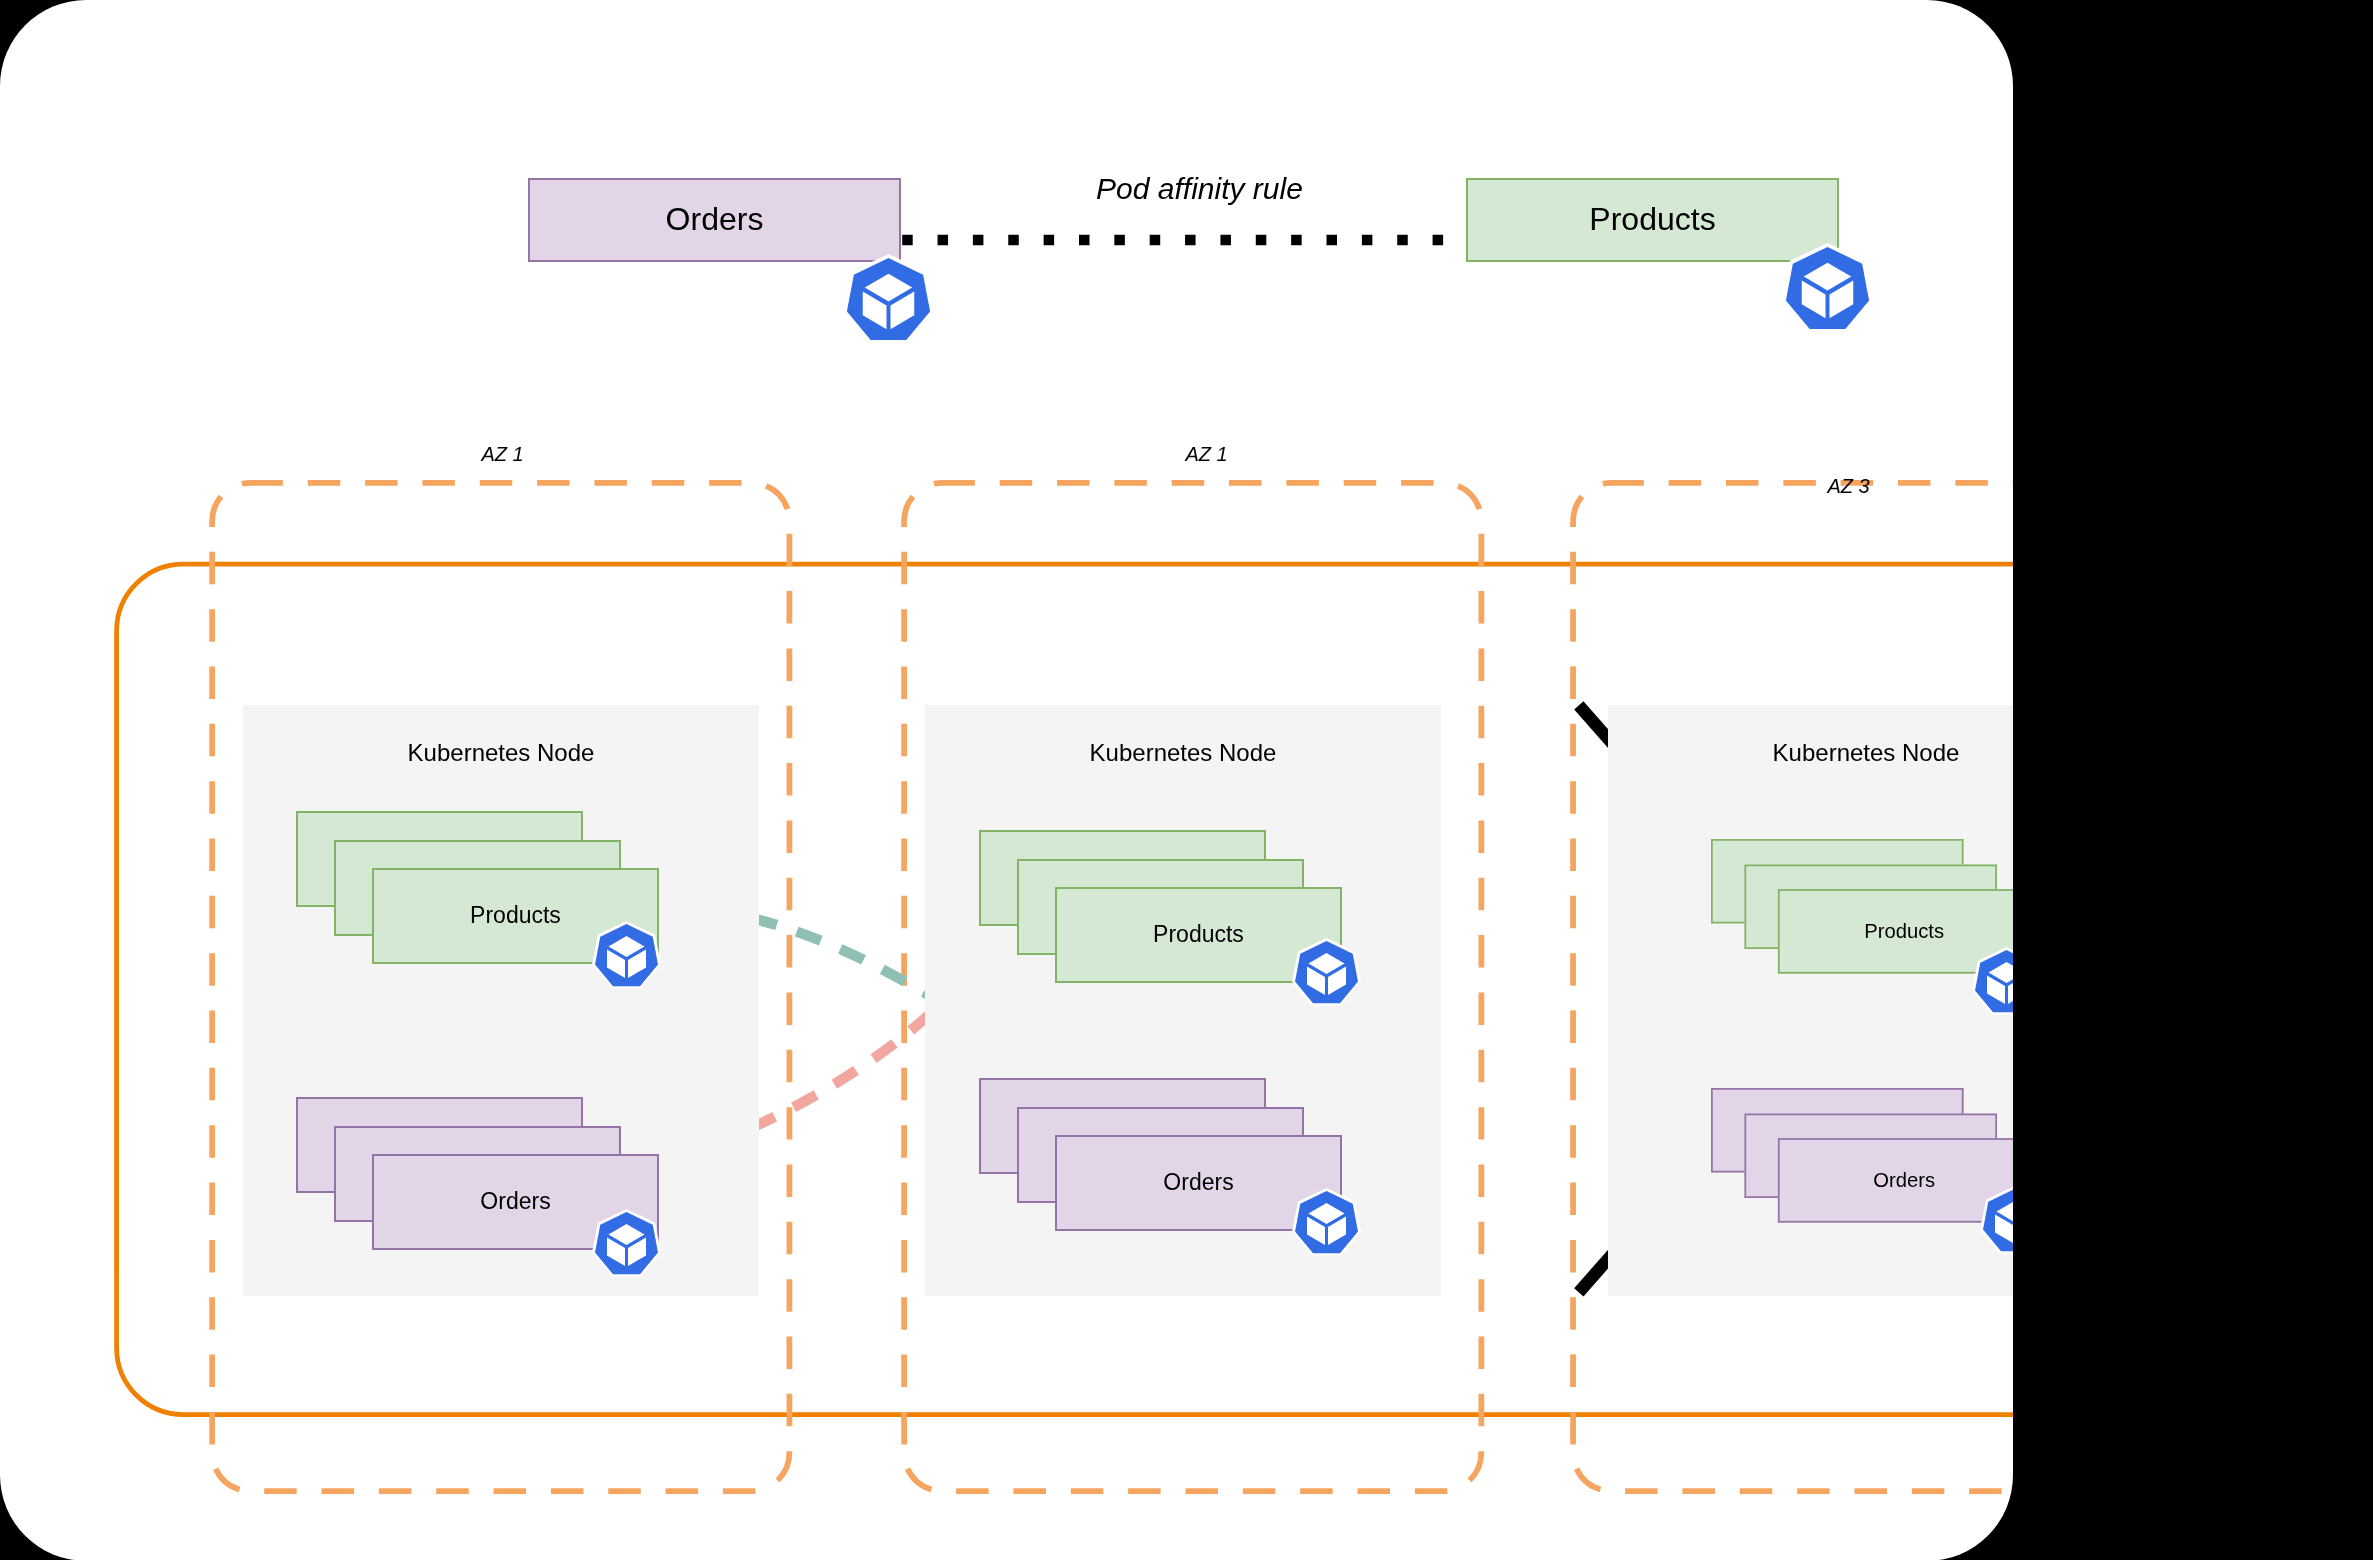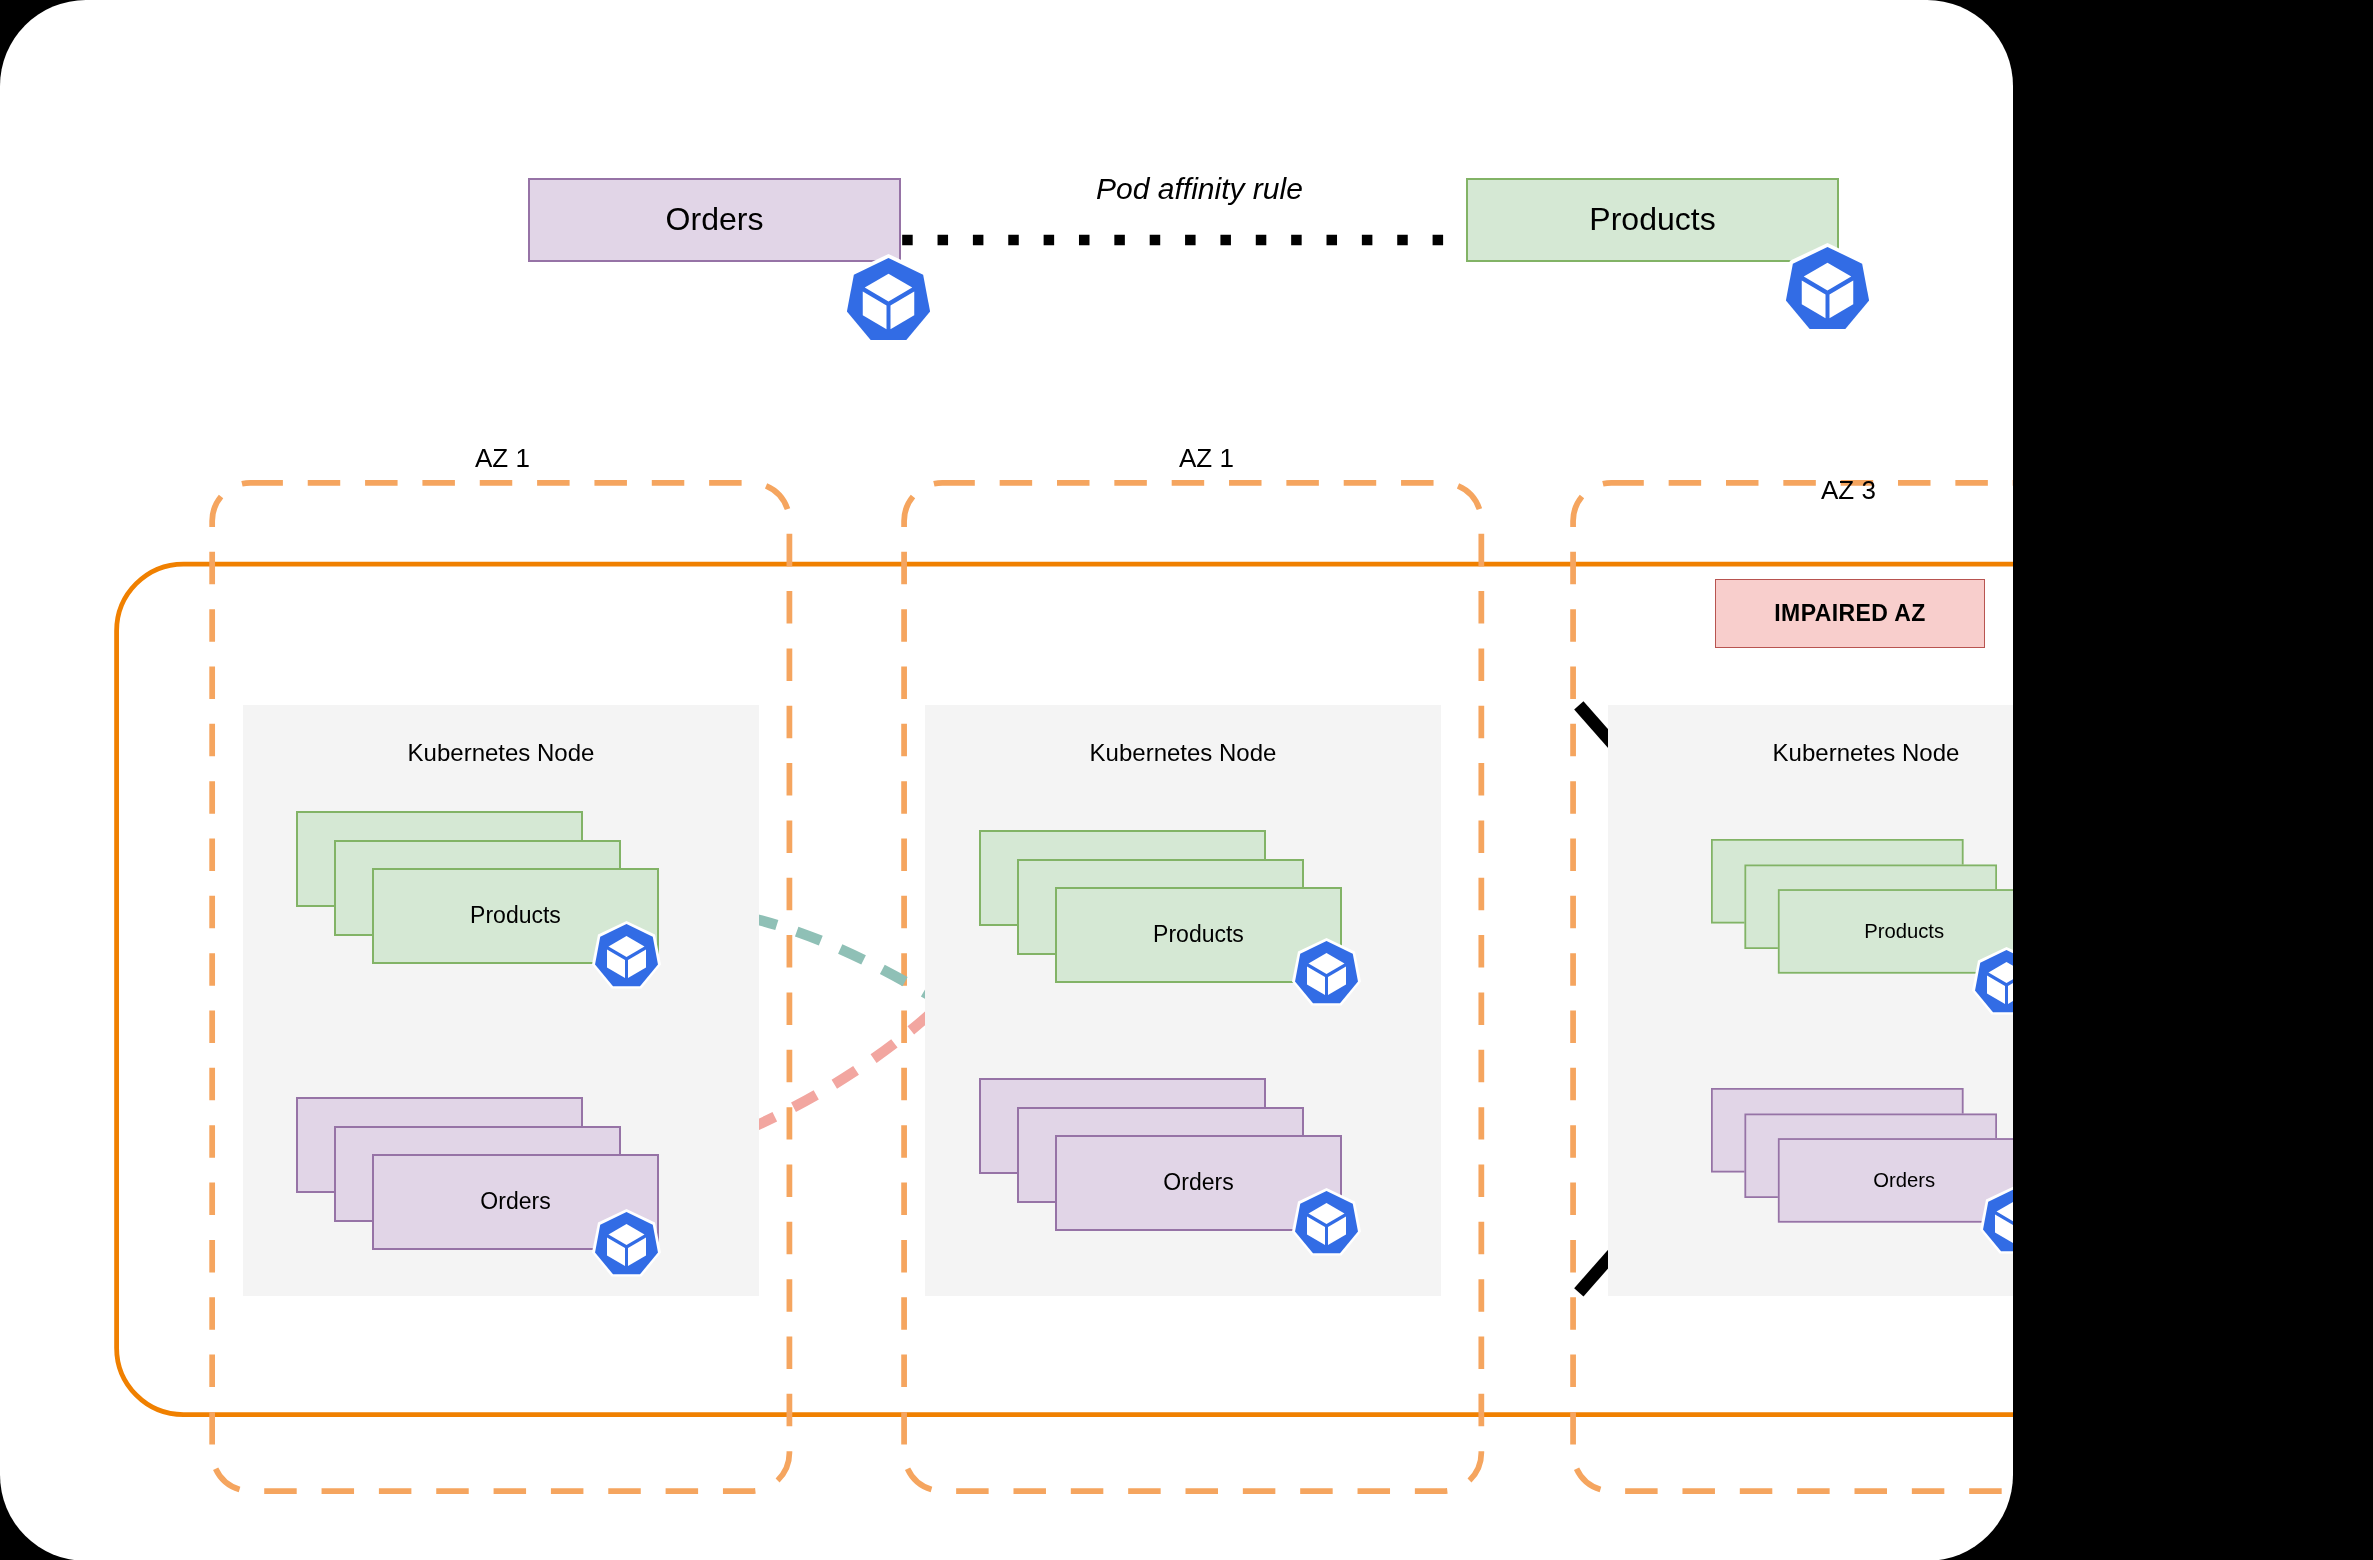--- a/index.html
+++ b/index.html
@@ -28,7 +28,7 @@
   }
 
   
-  .az-label{position:absolute;font-size:26px;color:#000;text-align:center;width:229px;}
+  .az-label{position:absolute;font-size:20px;color:#000;text-align:center;width:229px;font-style:italic;}
   #az1-label{left:388px;top:443px;}
   #az2-label{left:1092px;top:443px;}
   #az3-label{left:1734px;top:443px;margin-top:32px;}

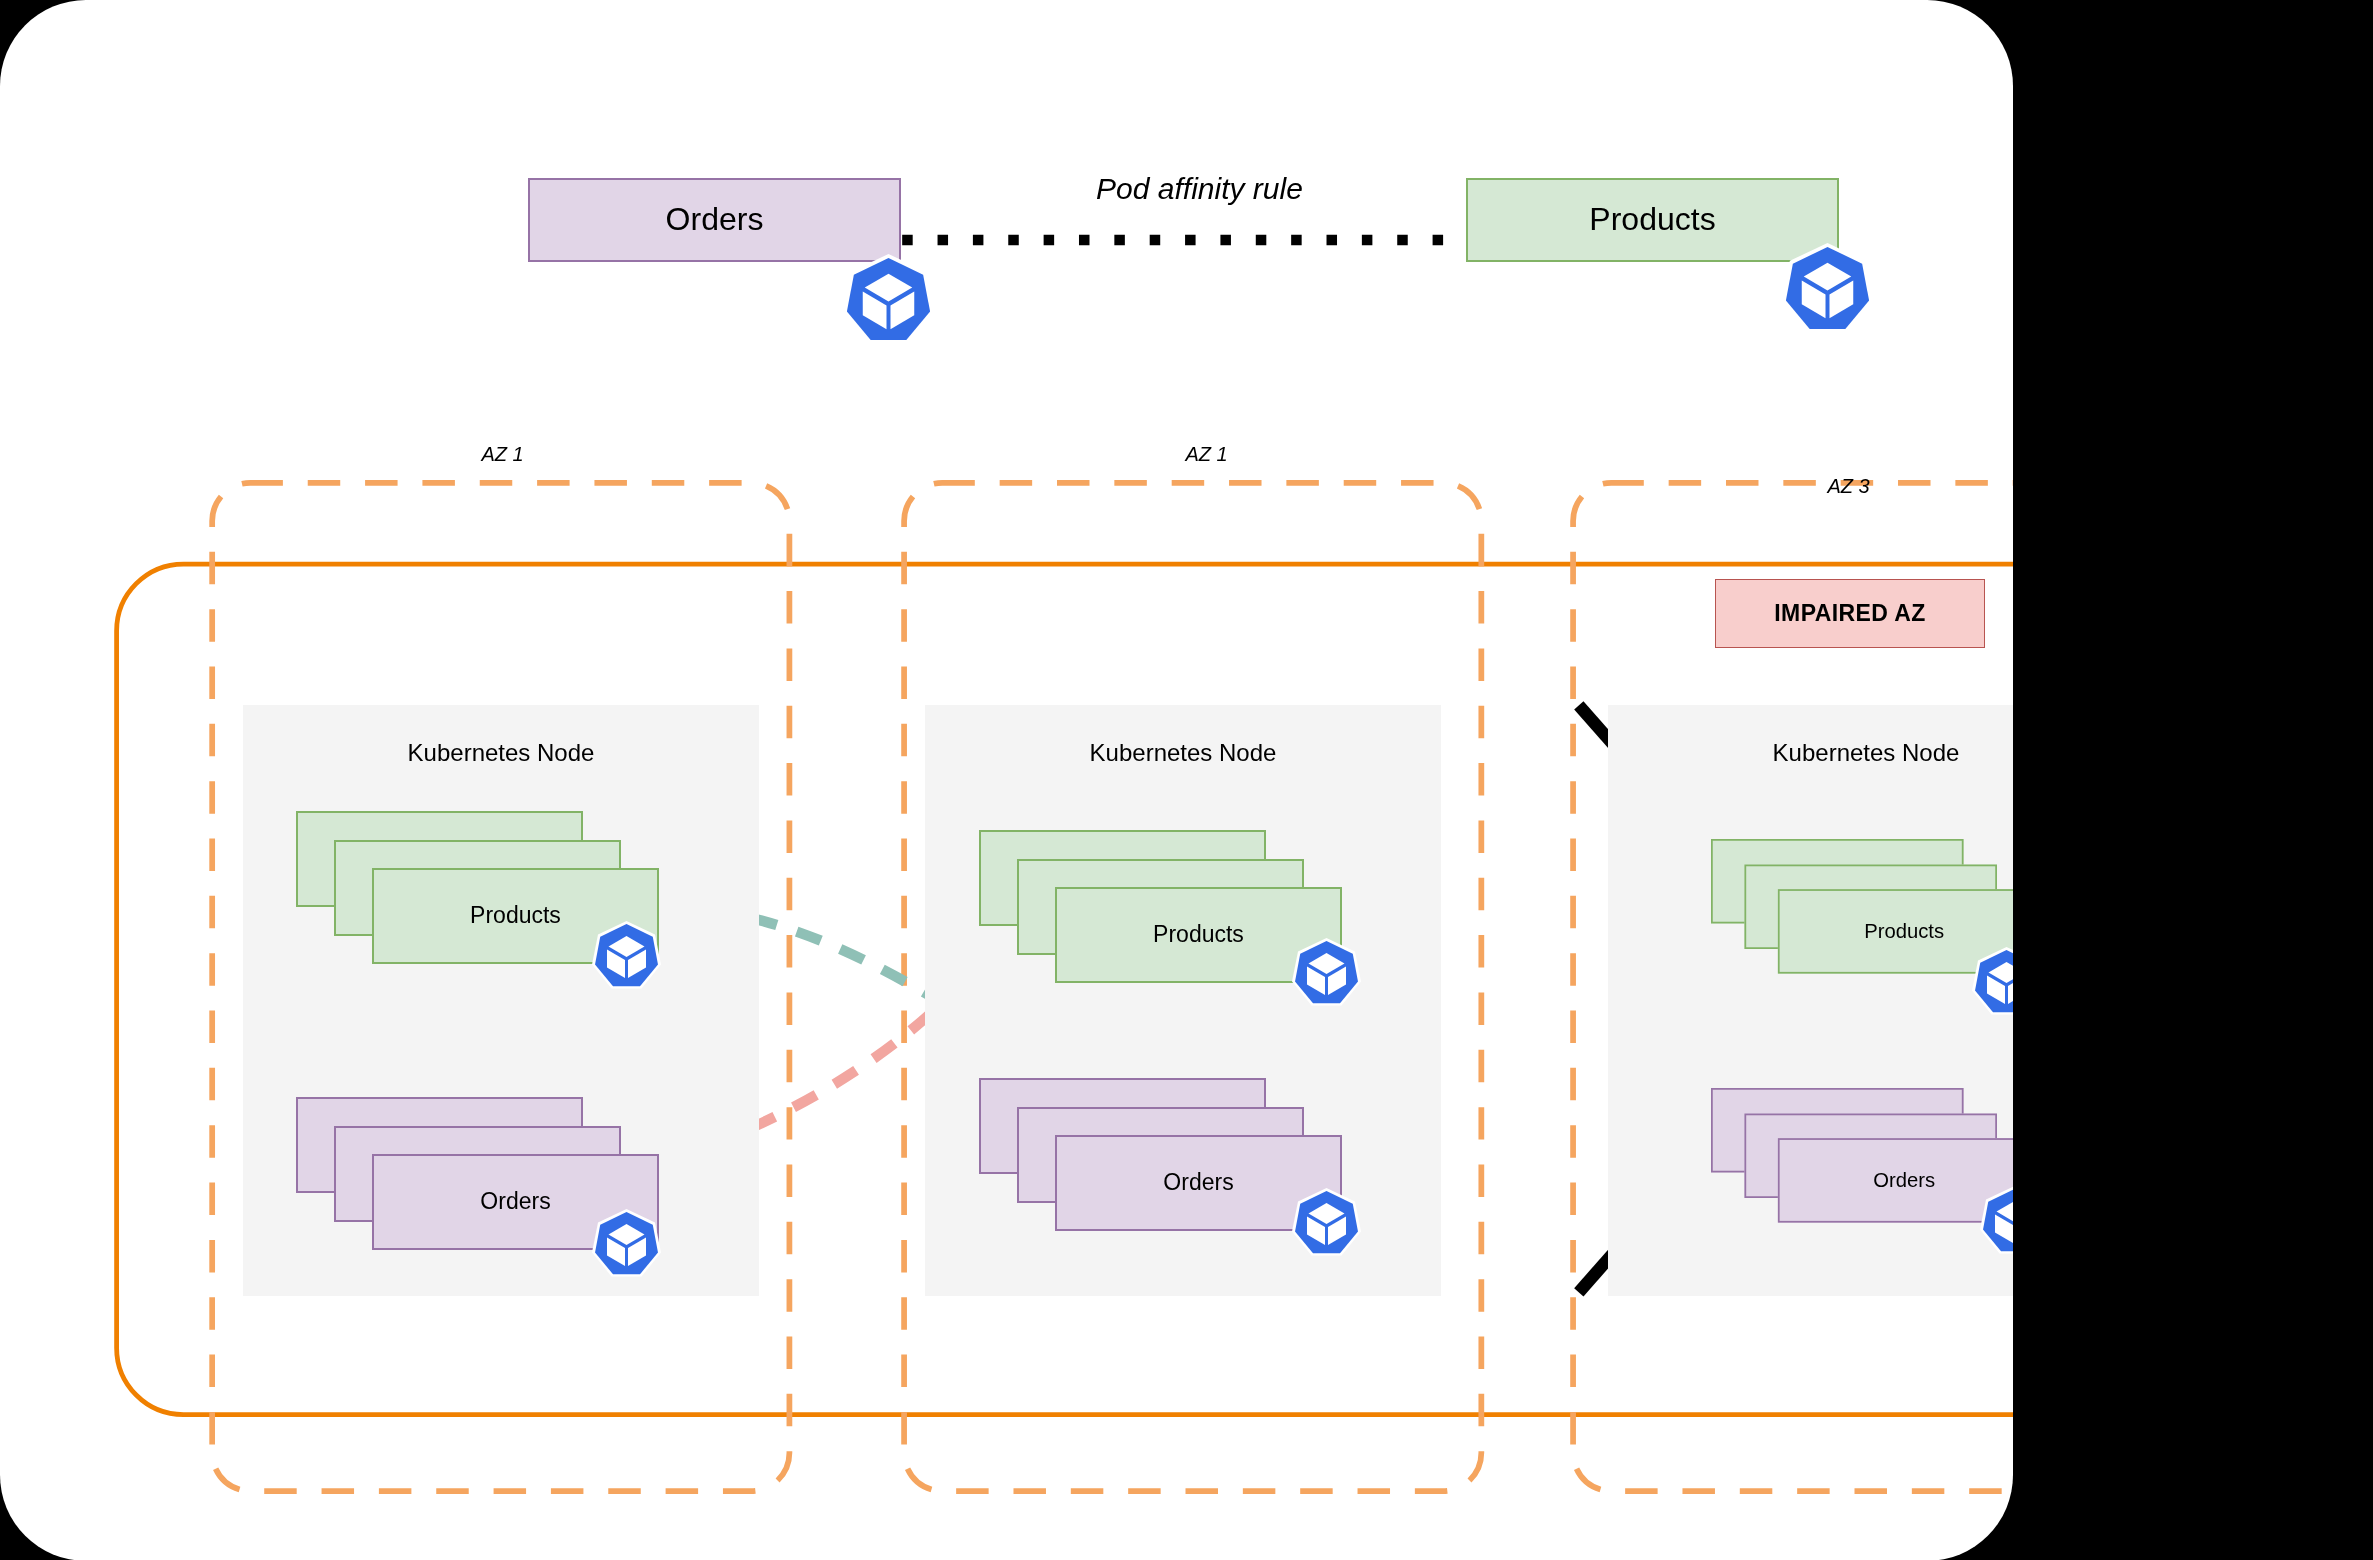--- a/index.html
+++ b/index.html
@@ -237,9 +237,6 @@
   <div class="node" id="node3">
     <div class="node-title">Kubernetes Node</div>
   </div>
-  <div id="impaired">
-    <span class="box-label">IMPAIRED AZ</span>
-  </div>
   <div class="stack small" id="s3-products">
     <div class="box box-green card c1"></div>
     <div class="box box-green card c2"></div>

